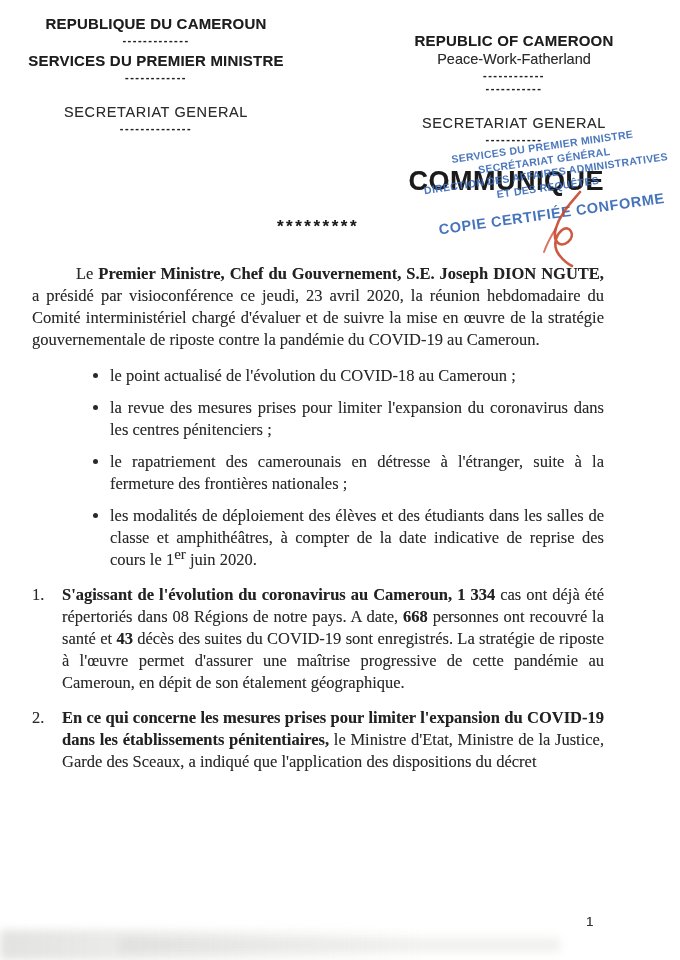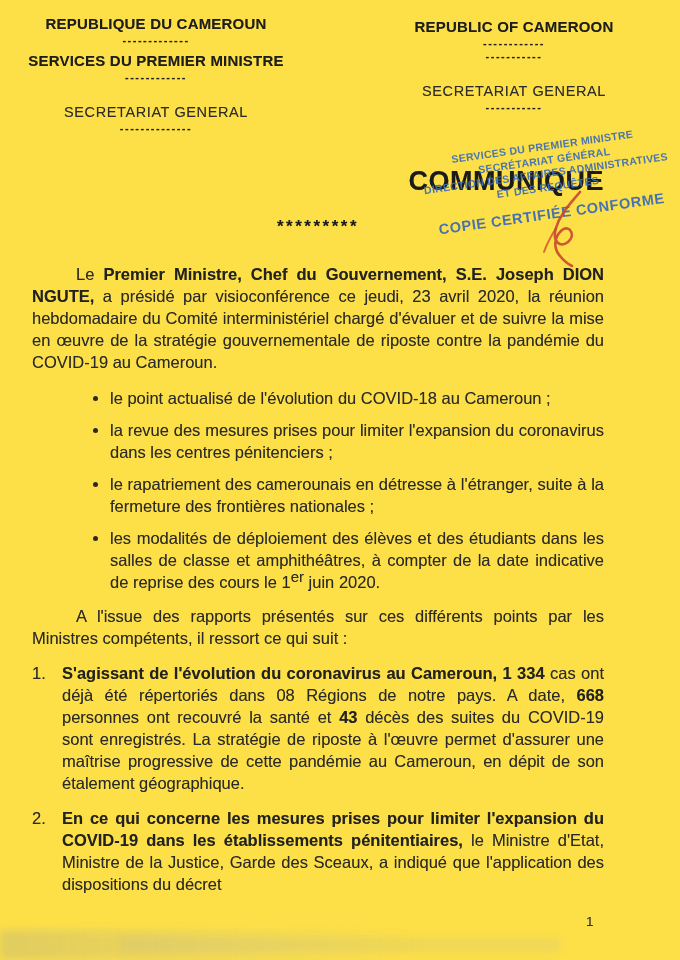--- a/index.html
+++ b/index.html
@@ -7,7 +7,7 @@
     position:relative;
     width:680px;height:960px;
     margin:0 auto;
-    background:#fde047;
+    background:#ffffff;
     overflow:hidden;
     font-family:"Liberation Sans","DejaVu Sans",sans-serif;
     color:#2a2a2a;

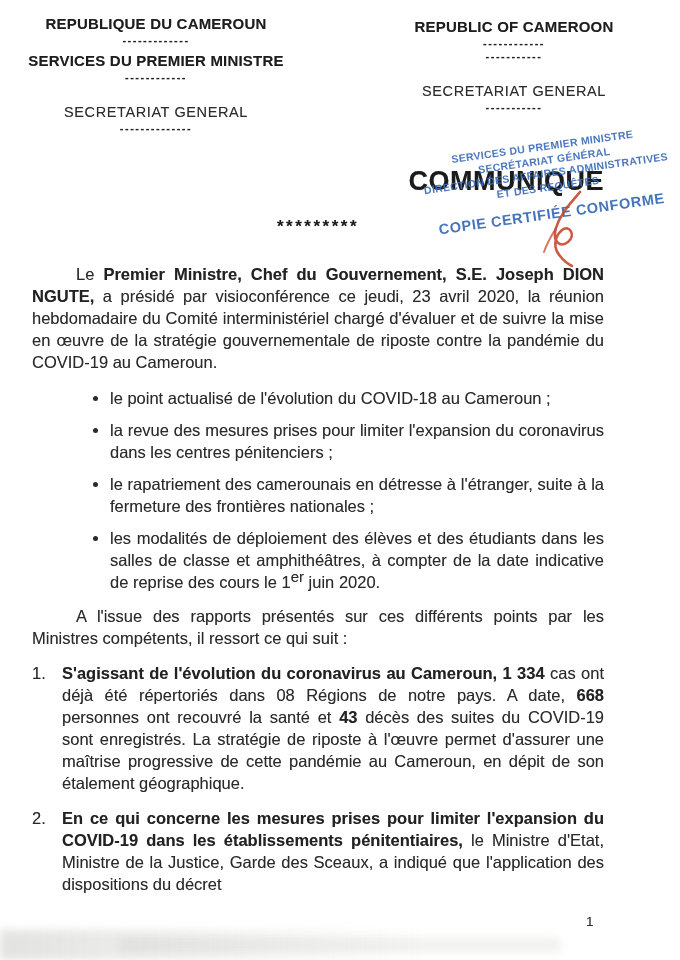--- a/index.html
+++ b/index.html
@@ -17,7 +17,7 @@
   .header{position:relative;height:142px;}
   .hcol{position:absolute;text-align:center;}
   .hcol.left{left:8px;top:15px;width:296px;}
-  .hcol.right{left:368px;top:18px;width:292px;}
+  .hcol.right{left:368px;top:32px;width:292px;}
   .h-main{font-weight:bold;font-size:15px;letter-spacing:.2px;color:#1d1d1d;}
   .h-sub{font-size:14.5px;margin-top:2px;color:#2c2c2c;}
   .h-sep{font-size:11px;font-weight:bold;letter-spacing:1.5px;line-height:10px;margin-top:3px;color:#222;}

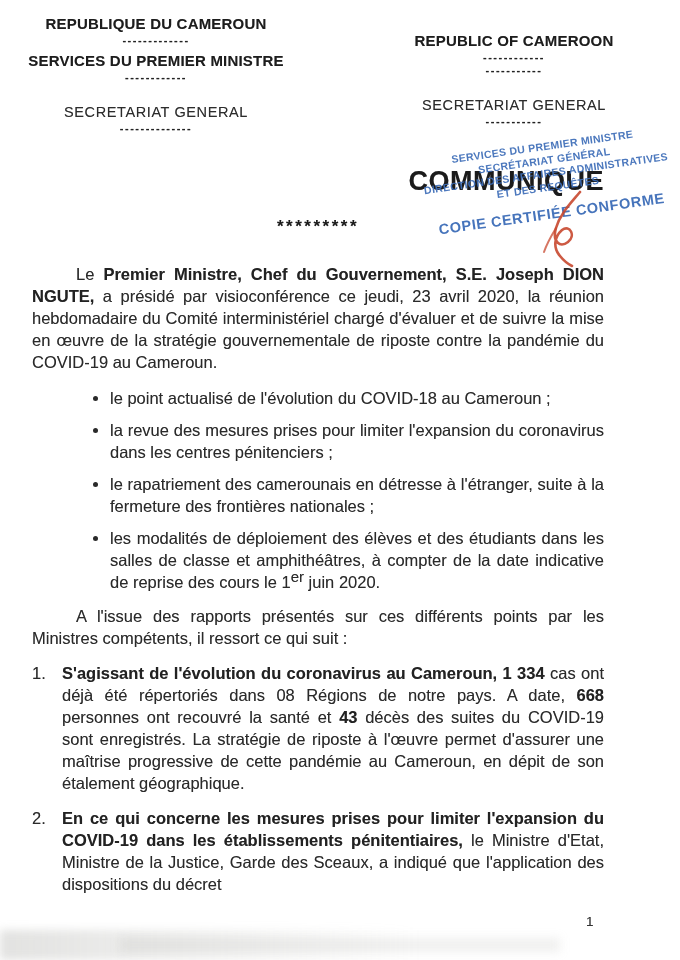--- a/index.html
+++ b/index.html
@@ -81,6 +81,7 @@
     </div>
     <div class="hcol right">
       <div class="h-main">REPUBLIC OF CAMEROON</div>
+      <div class="h-sub">Peace-Work-Fatherland</div>
       <div class="h-sep">------------</div>
       <div class="h-sep">-----------</div>
       <div class="h-sec">SECRETARIAT GENERAL</div>

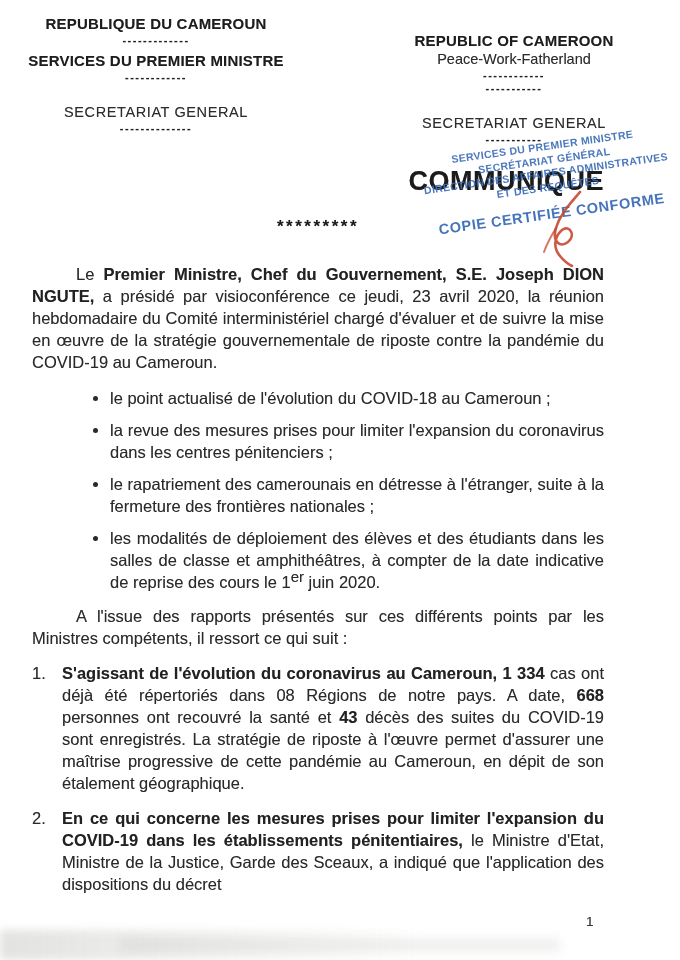--- a/index.html
+++ b/index.html
@@ -41,7 +41,7 @@
   .stamp-big{font-size:14.5px;font-weight:bold;letter-spacing:.6px;margin-top:14px;text-shadow:none;opacity:.95;}
   .signature{position:absolute;left:520px;top:188px;pointer-events:none;}
   
-  .body{margin-top:26px;font-size:16.5px;line-height:22px;text-align:justify;}
+  .body{margin-top:26px;font-size:16.5px;line-height:22px;text-align:justify;font-family:Liberation Serif, serif;}
   .p{margin:0;}
   .indent{text-indent:44px;}
   .p + .p{margin-top:12px;}

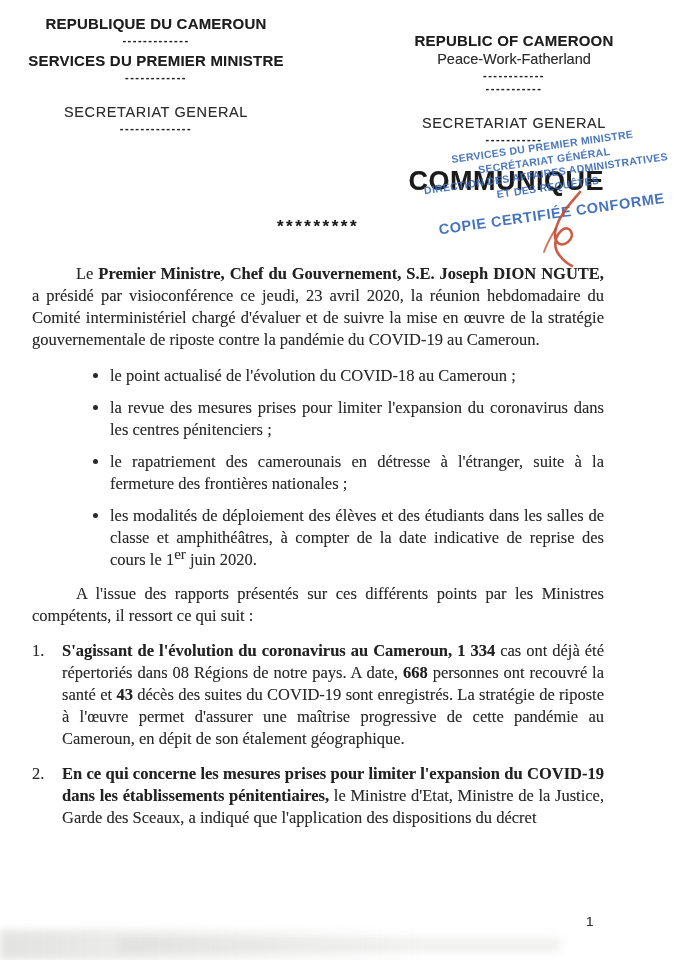--- a/index.html
+++ b/index.html
@@ -116,7 +116,6 @@
         <li><span>les modalités de déploiement des élèves et des étudiants dans les salles de classe et amphithéâtres, à compter de la date indicative de reprise des cours le 1</span><sup>er</sup><span> juin 2020.</span></li>
       </ul>
 
-      <p class="p indent after-list">A l'issue des rapports présentés sur ces différents points par les Ministres compétents, il ressort ce qui suit :</p>
 
       <div class="numitem">
         <div class="num">1.</div>

